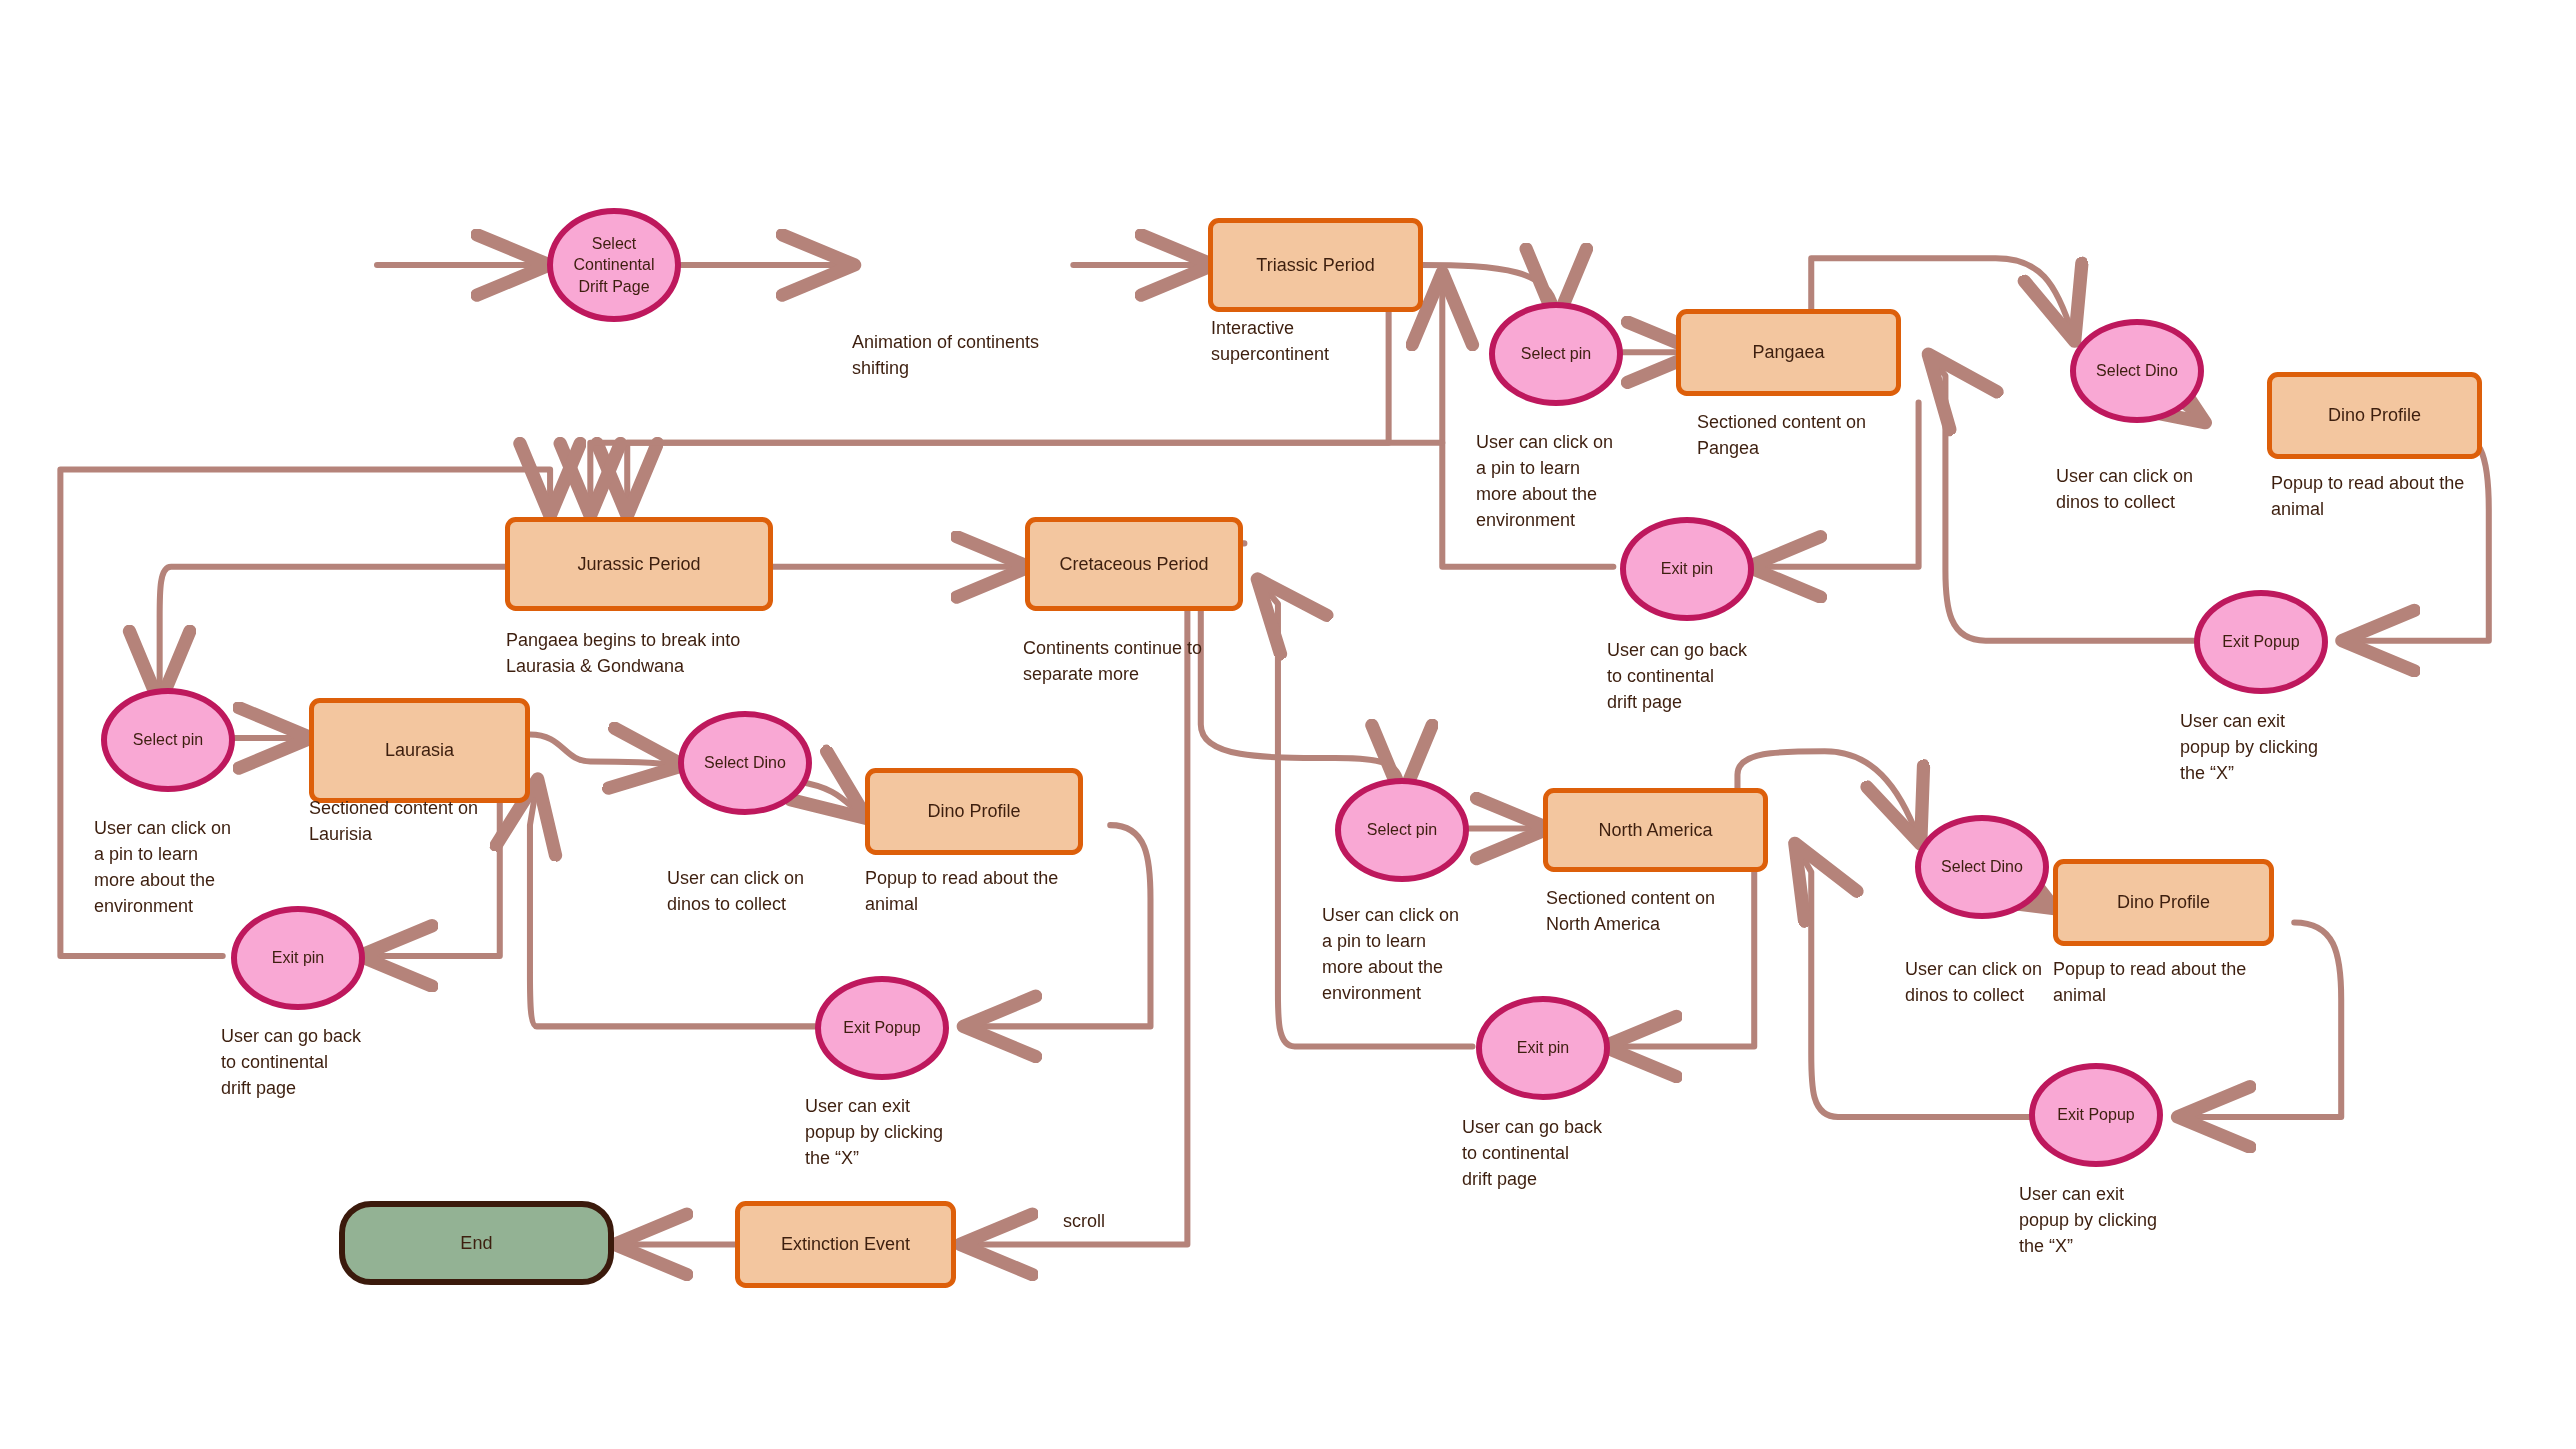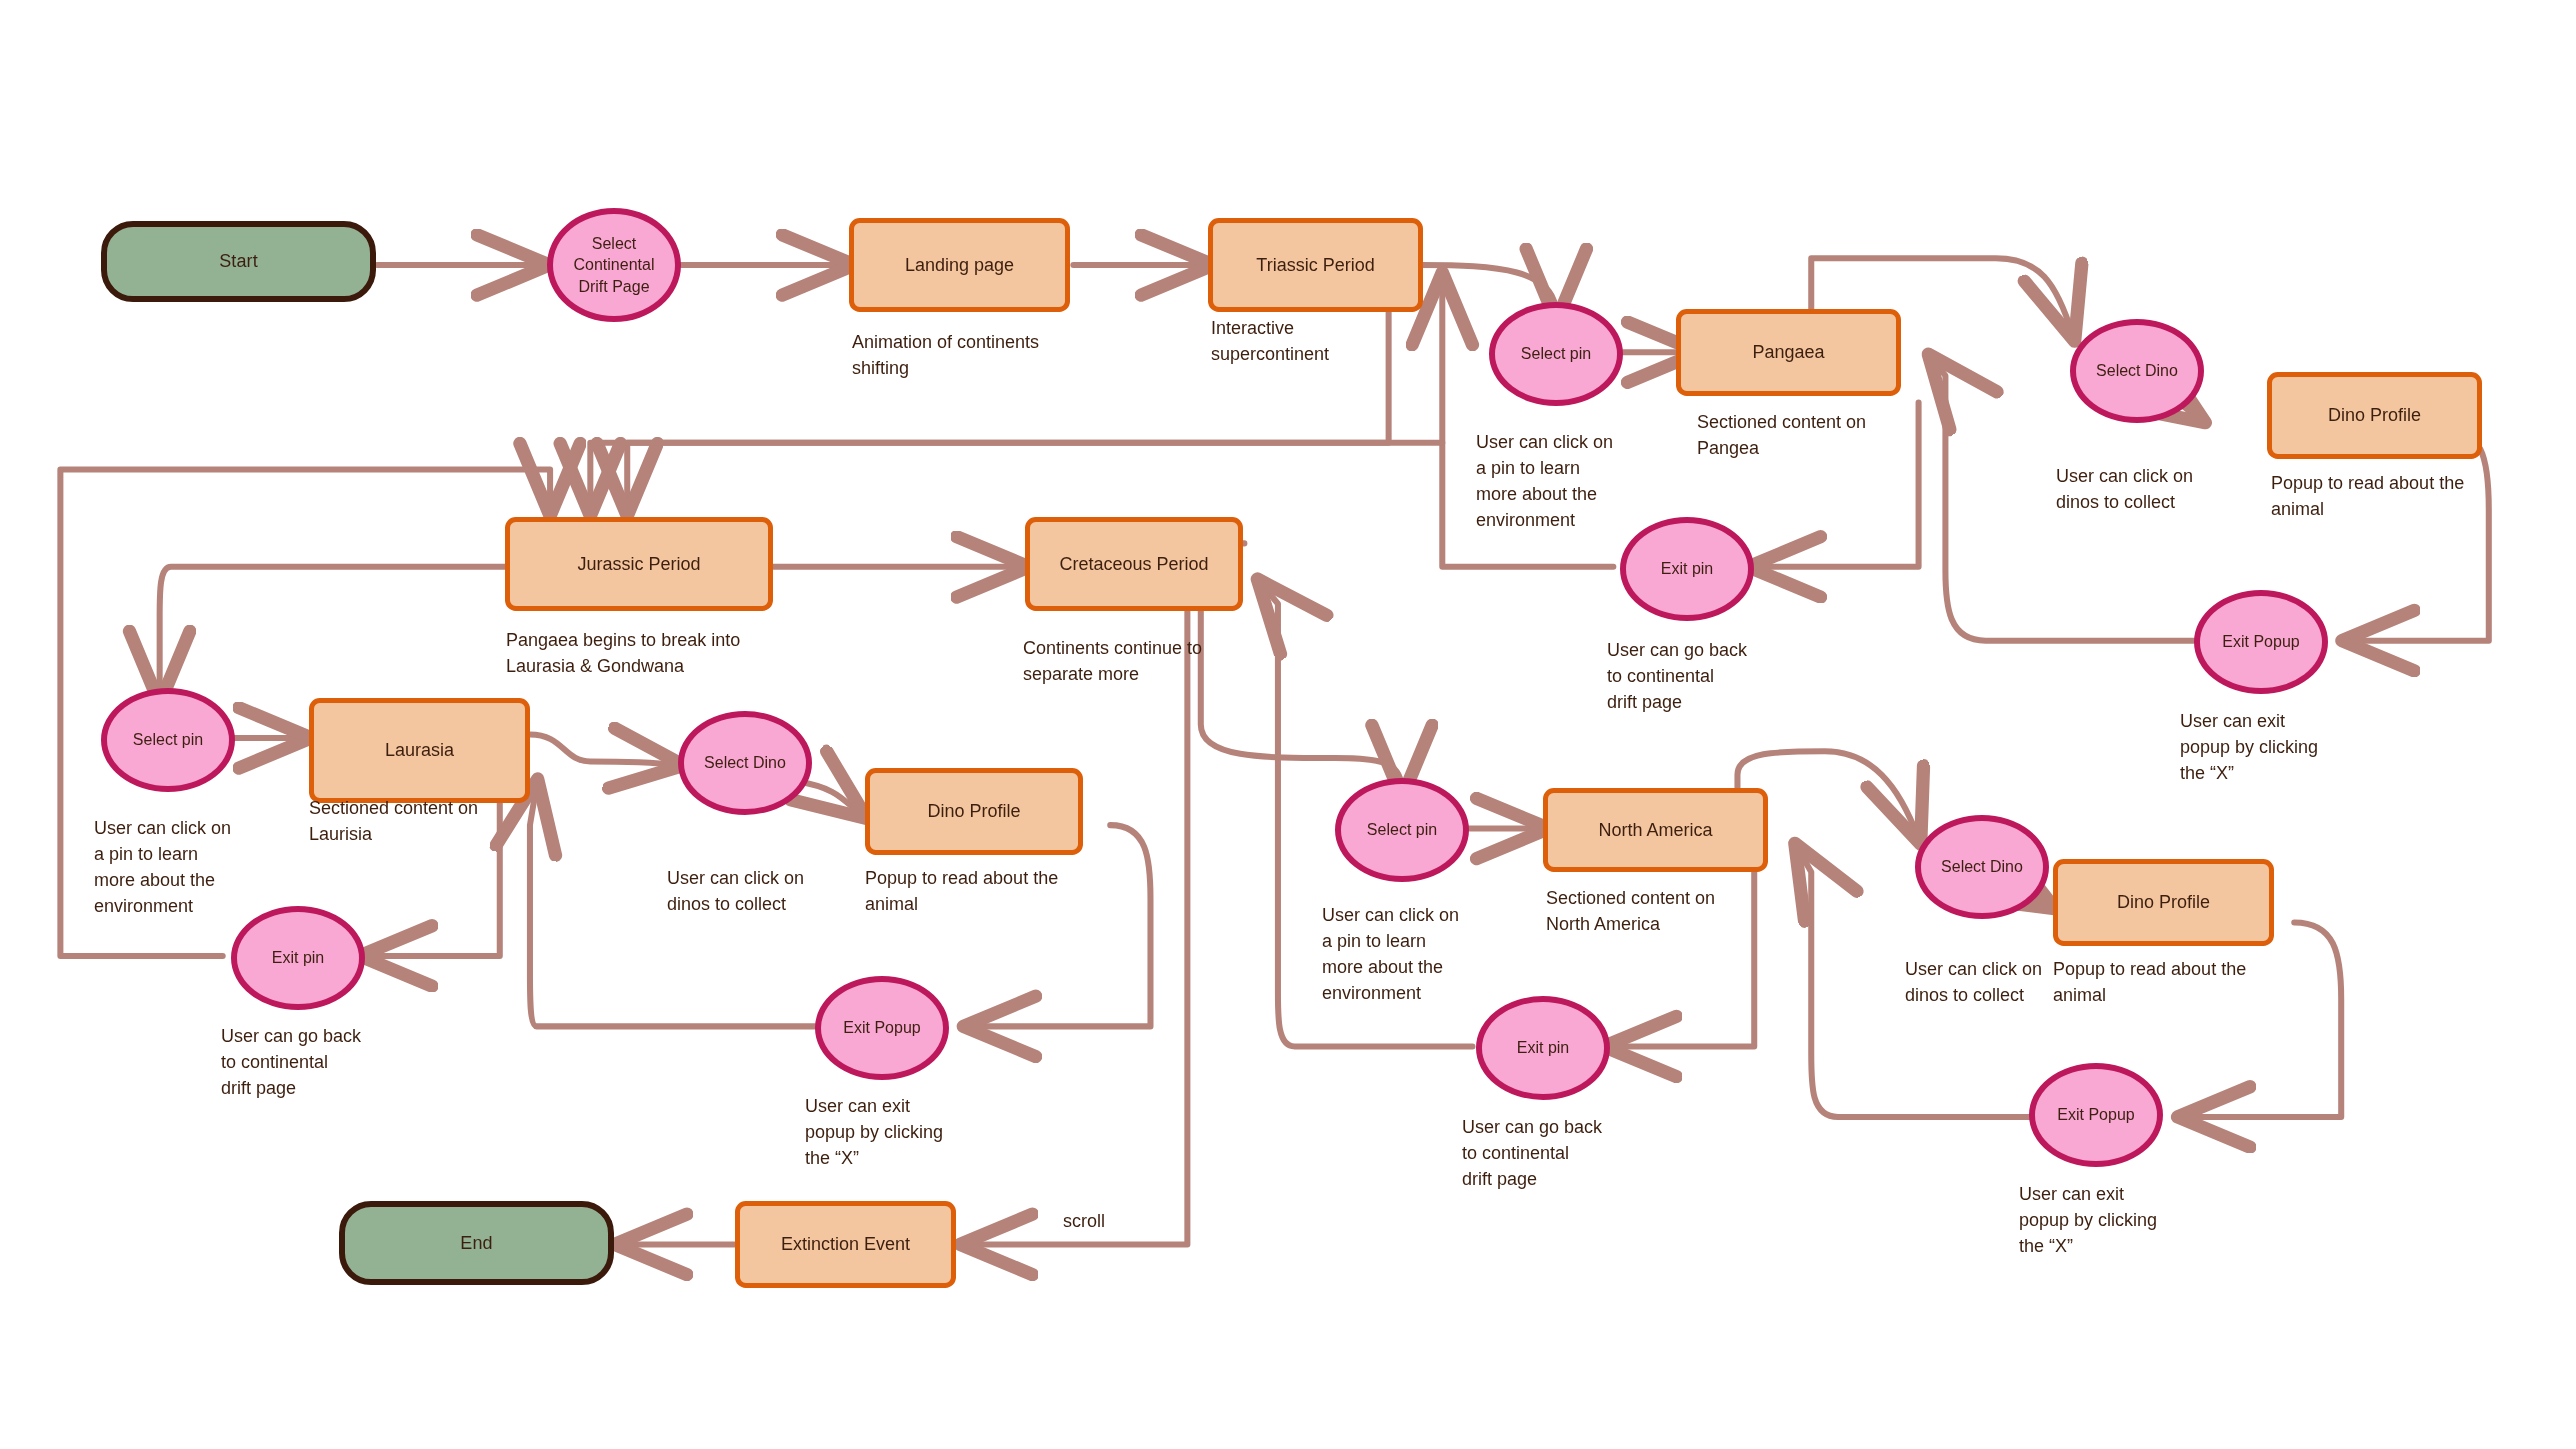--- a/index.html
+++ b/index.html
@@ -112,7 +112,6 @@
     </g>
   </svg>
 
-  <div class="node term" style="left:101px;top:221px;width:275px;height:81px;">Start</div>
 
   <div class="node ell" style="left:547px;top:208px;width:134px;height:114px;white-space:pre-line;">Select
 Continental

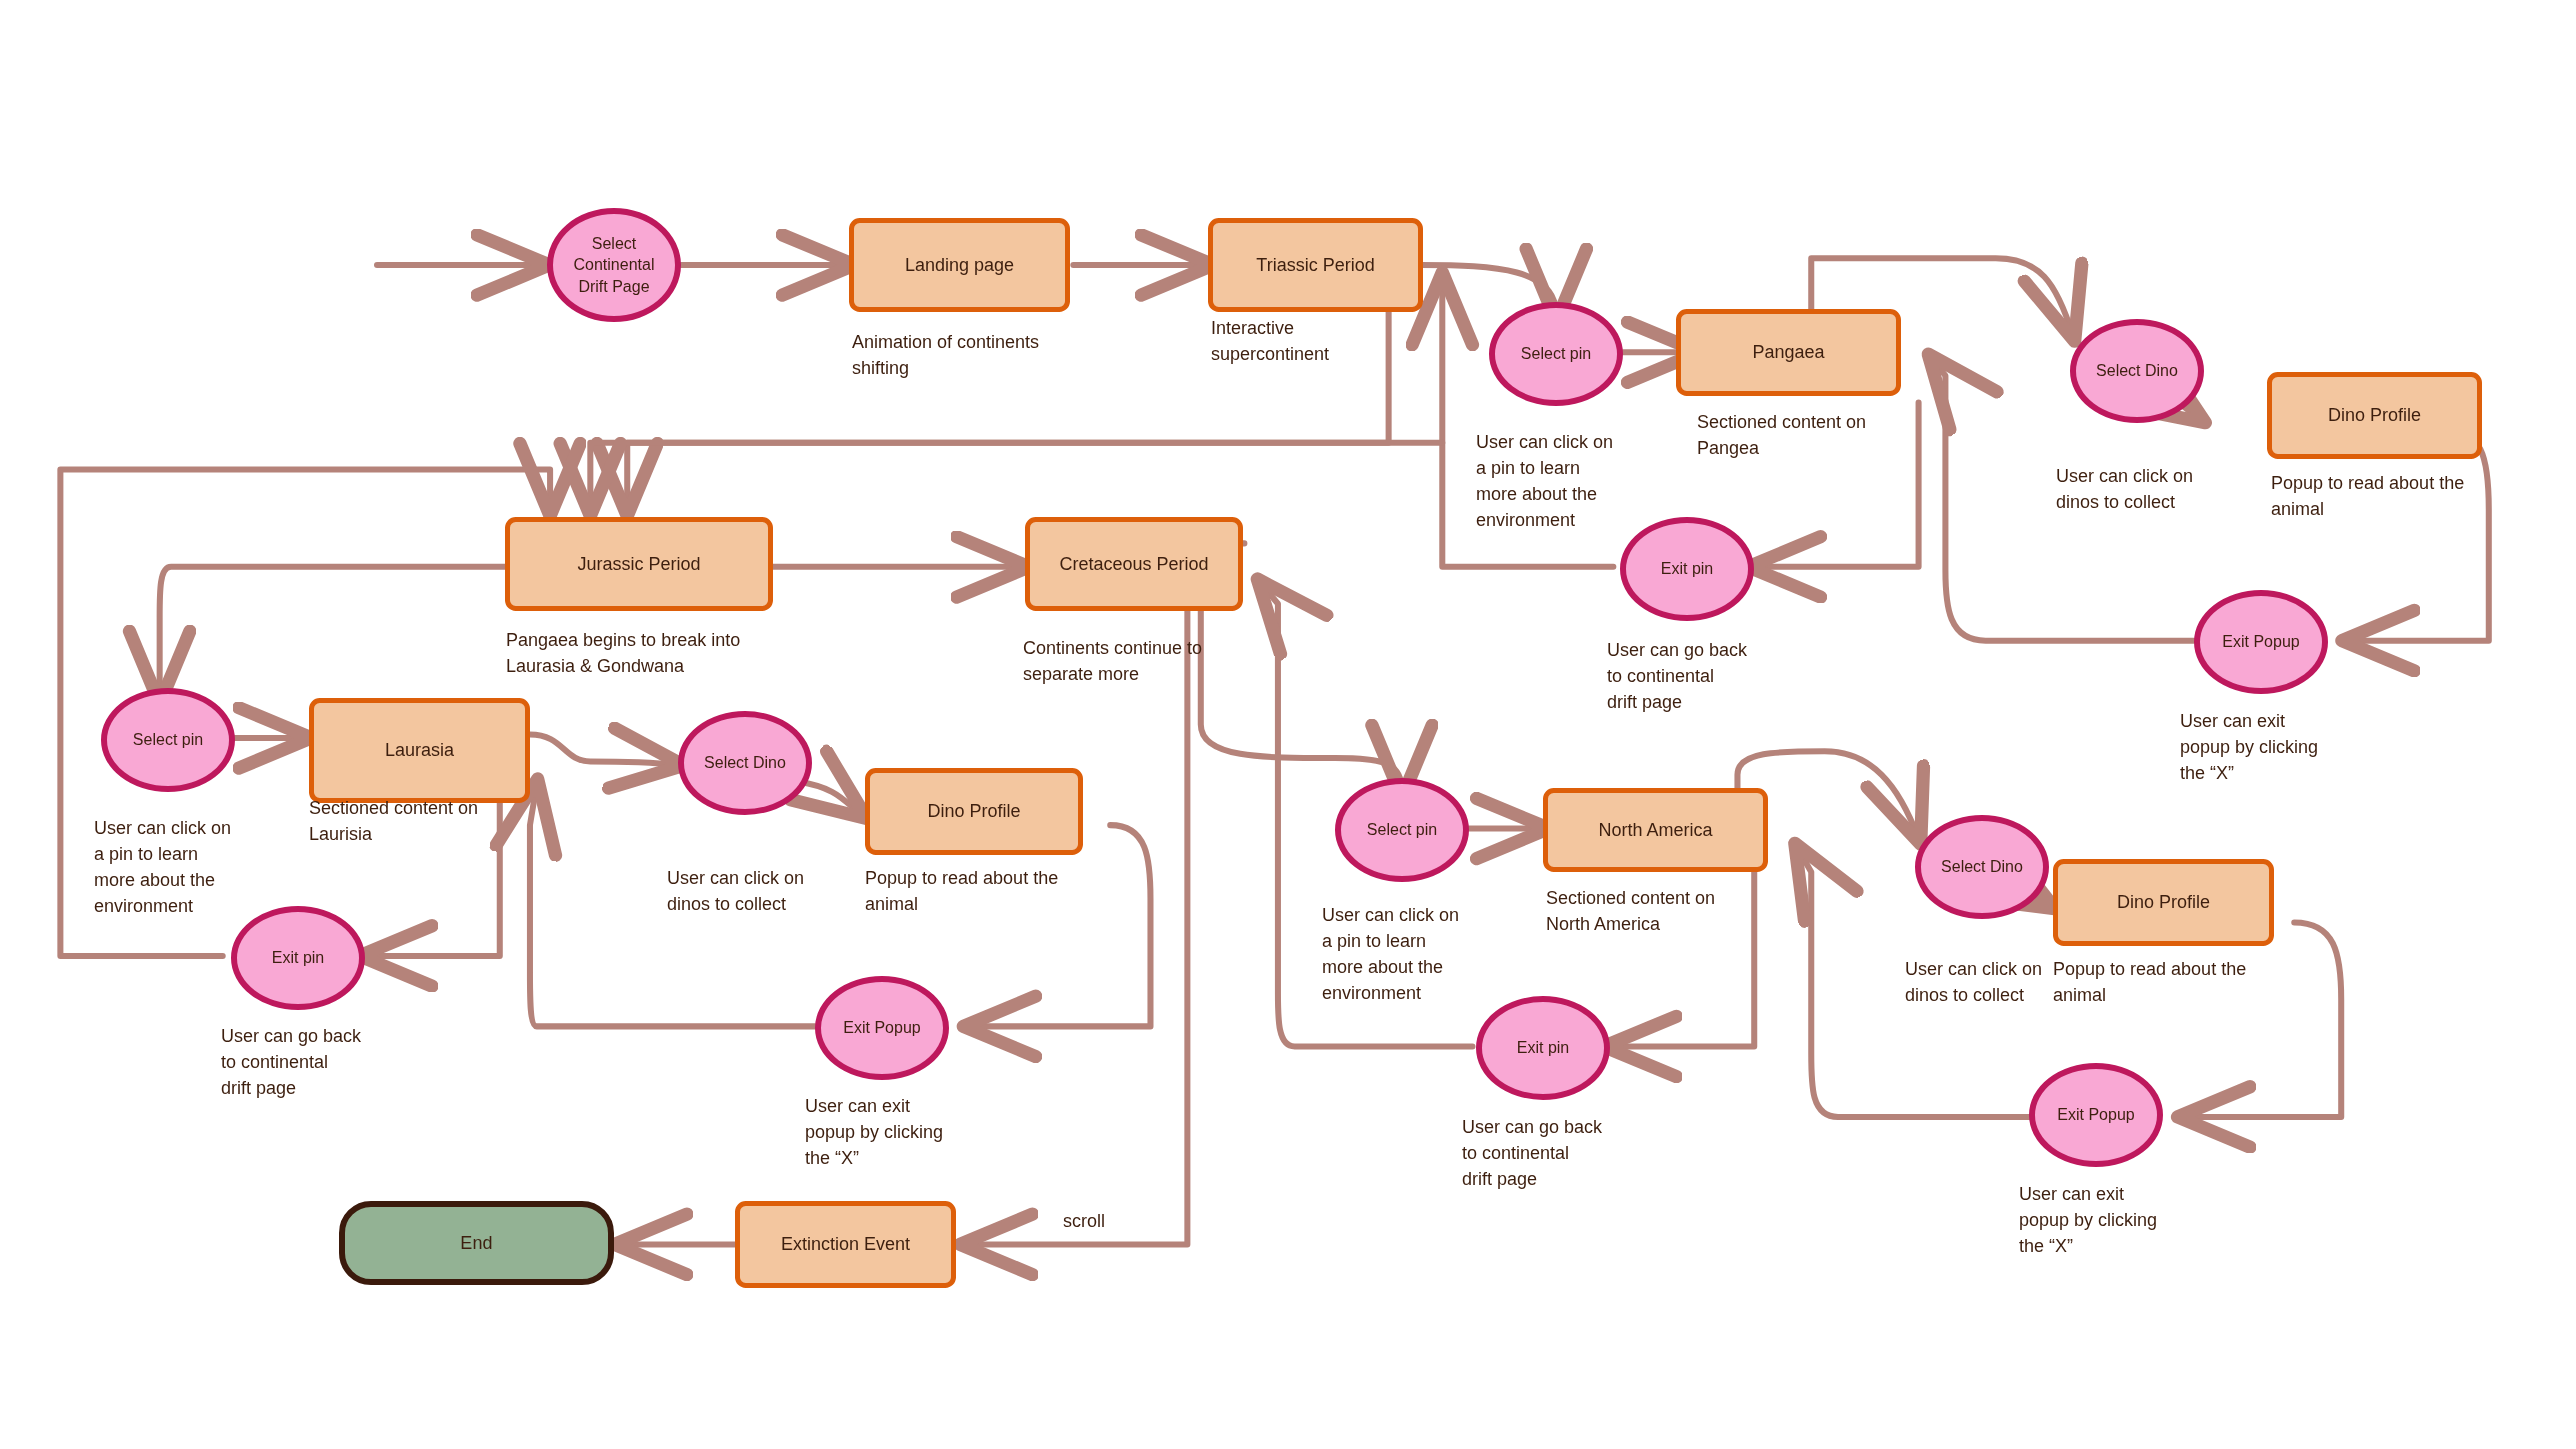--- a/index.html
+++ b/index.html
@@ -117,7 +117,6 @@
 Continental
 Drift Page</div>
 
-  <div class="node proc" style="left:849px;top:218px;width:221px;height:94px;">Landing page</div>
   <div class="note" style="left:852px;top:329px;width:241px;">Animation of continents
 shifting</div>
 

